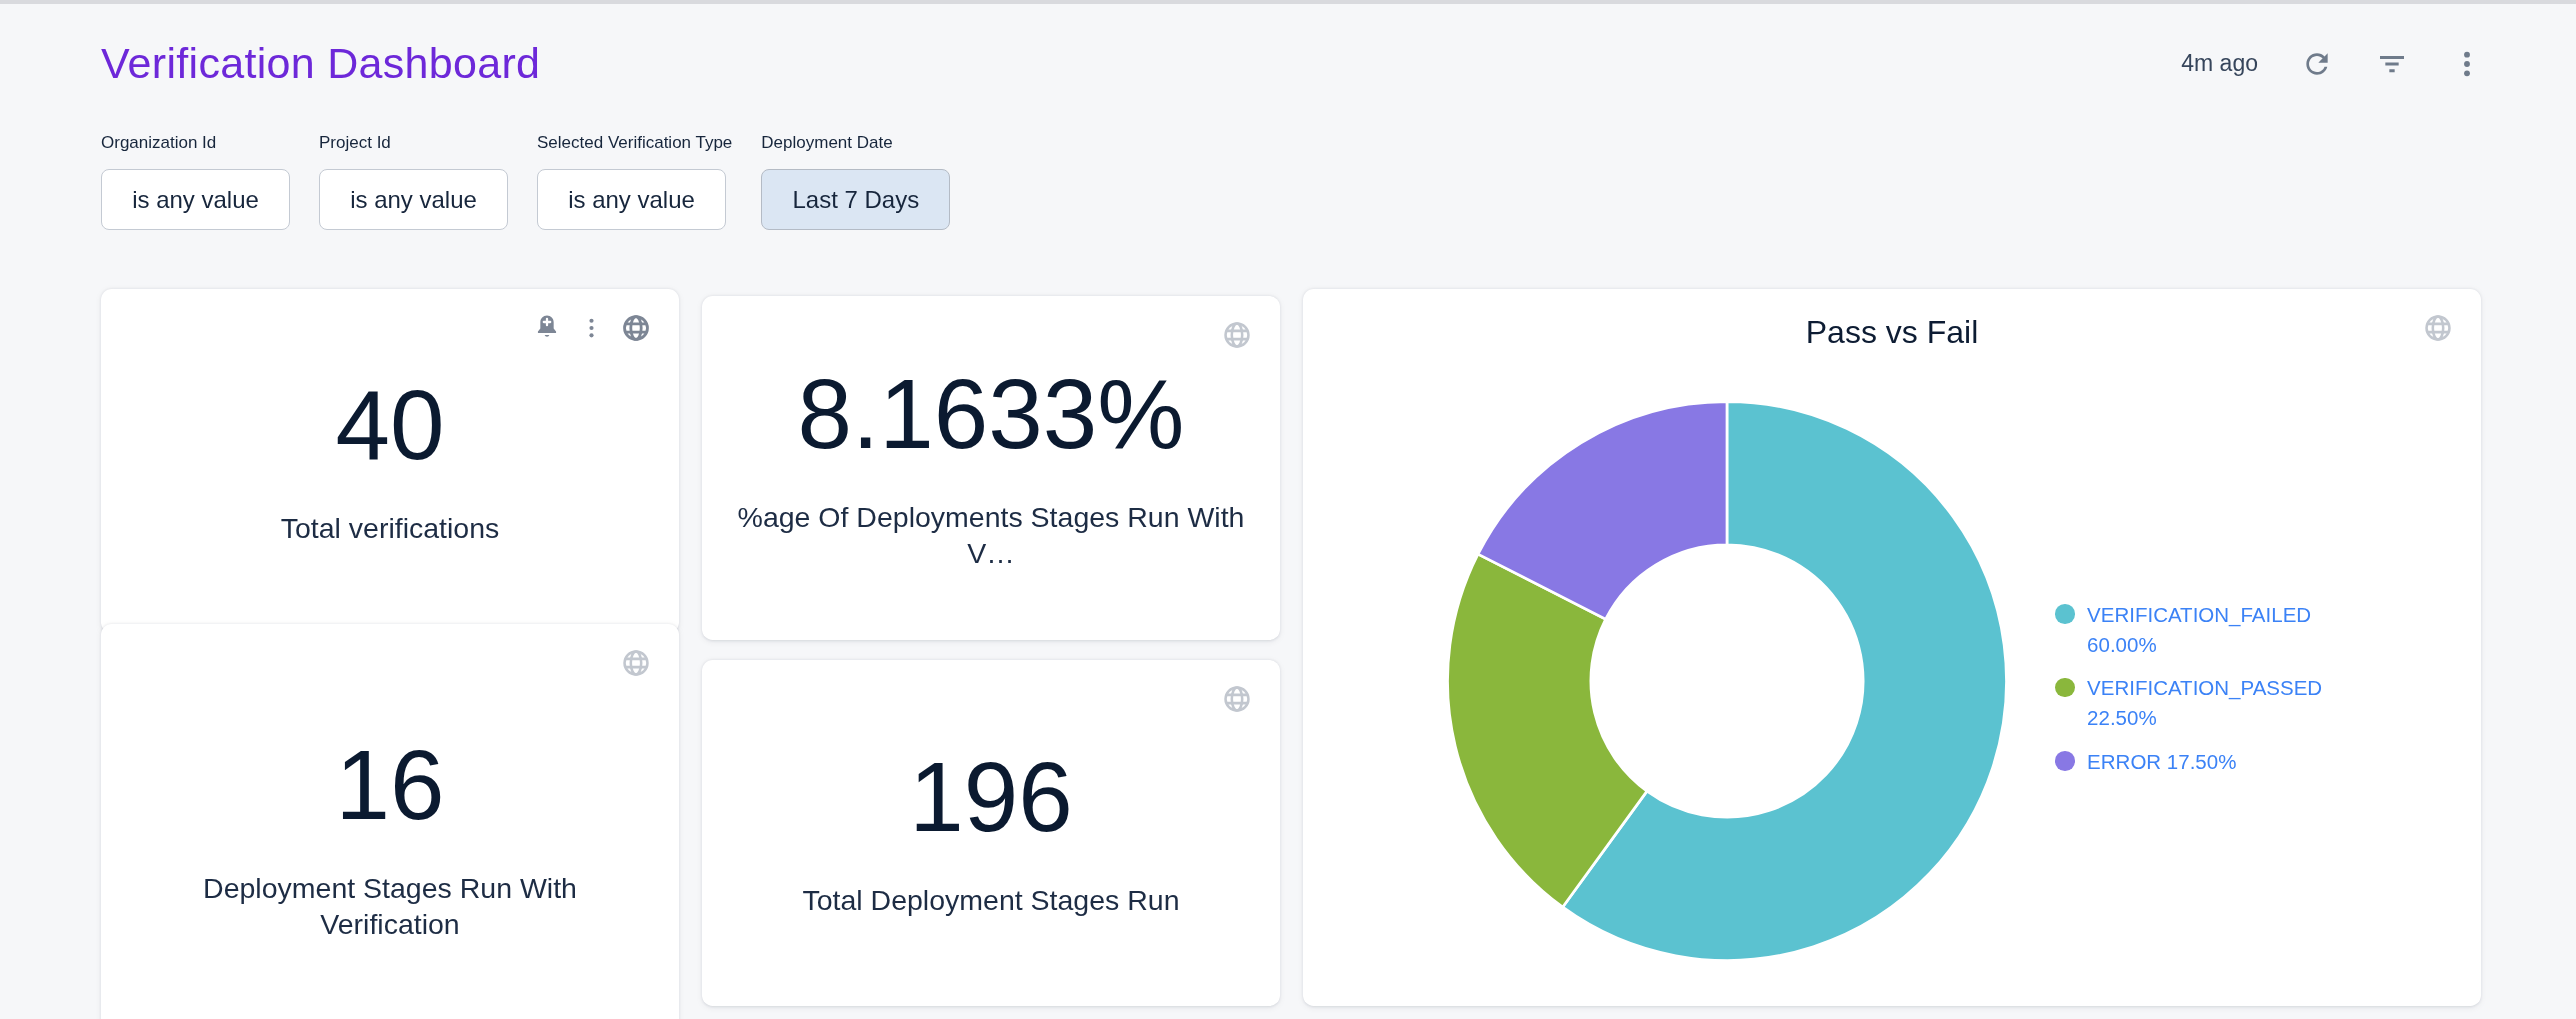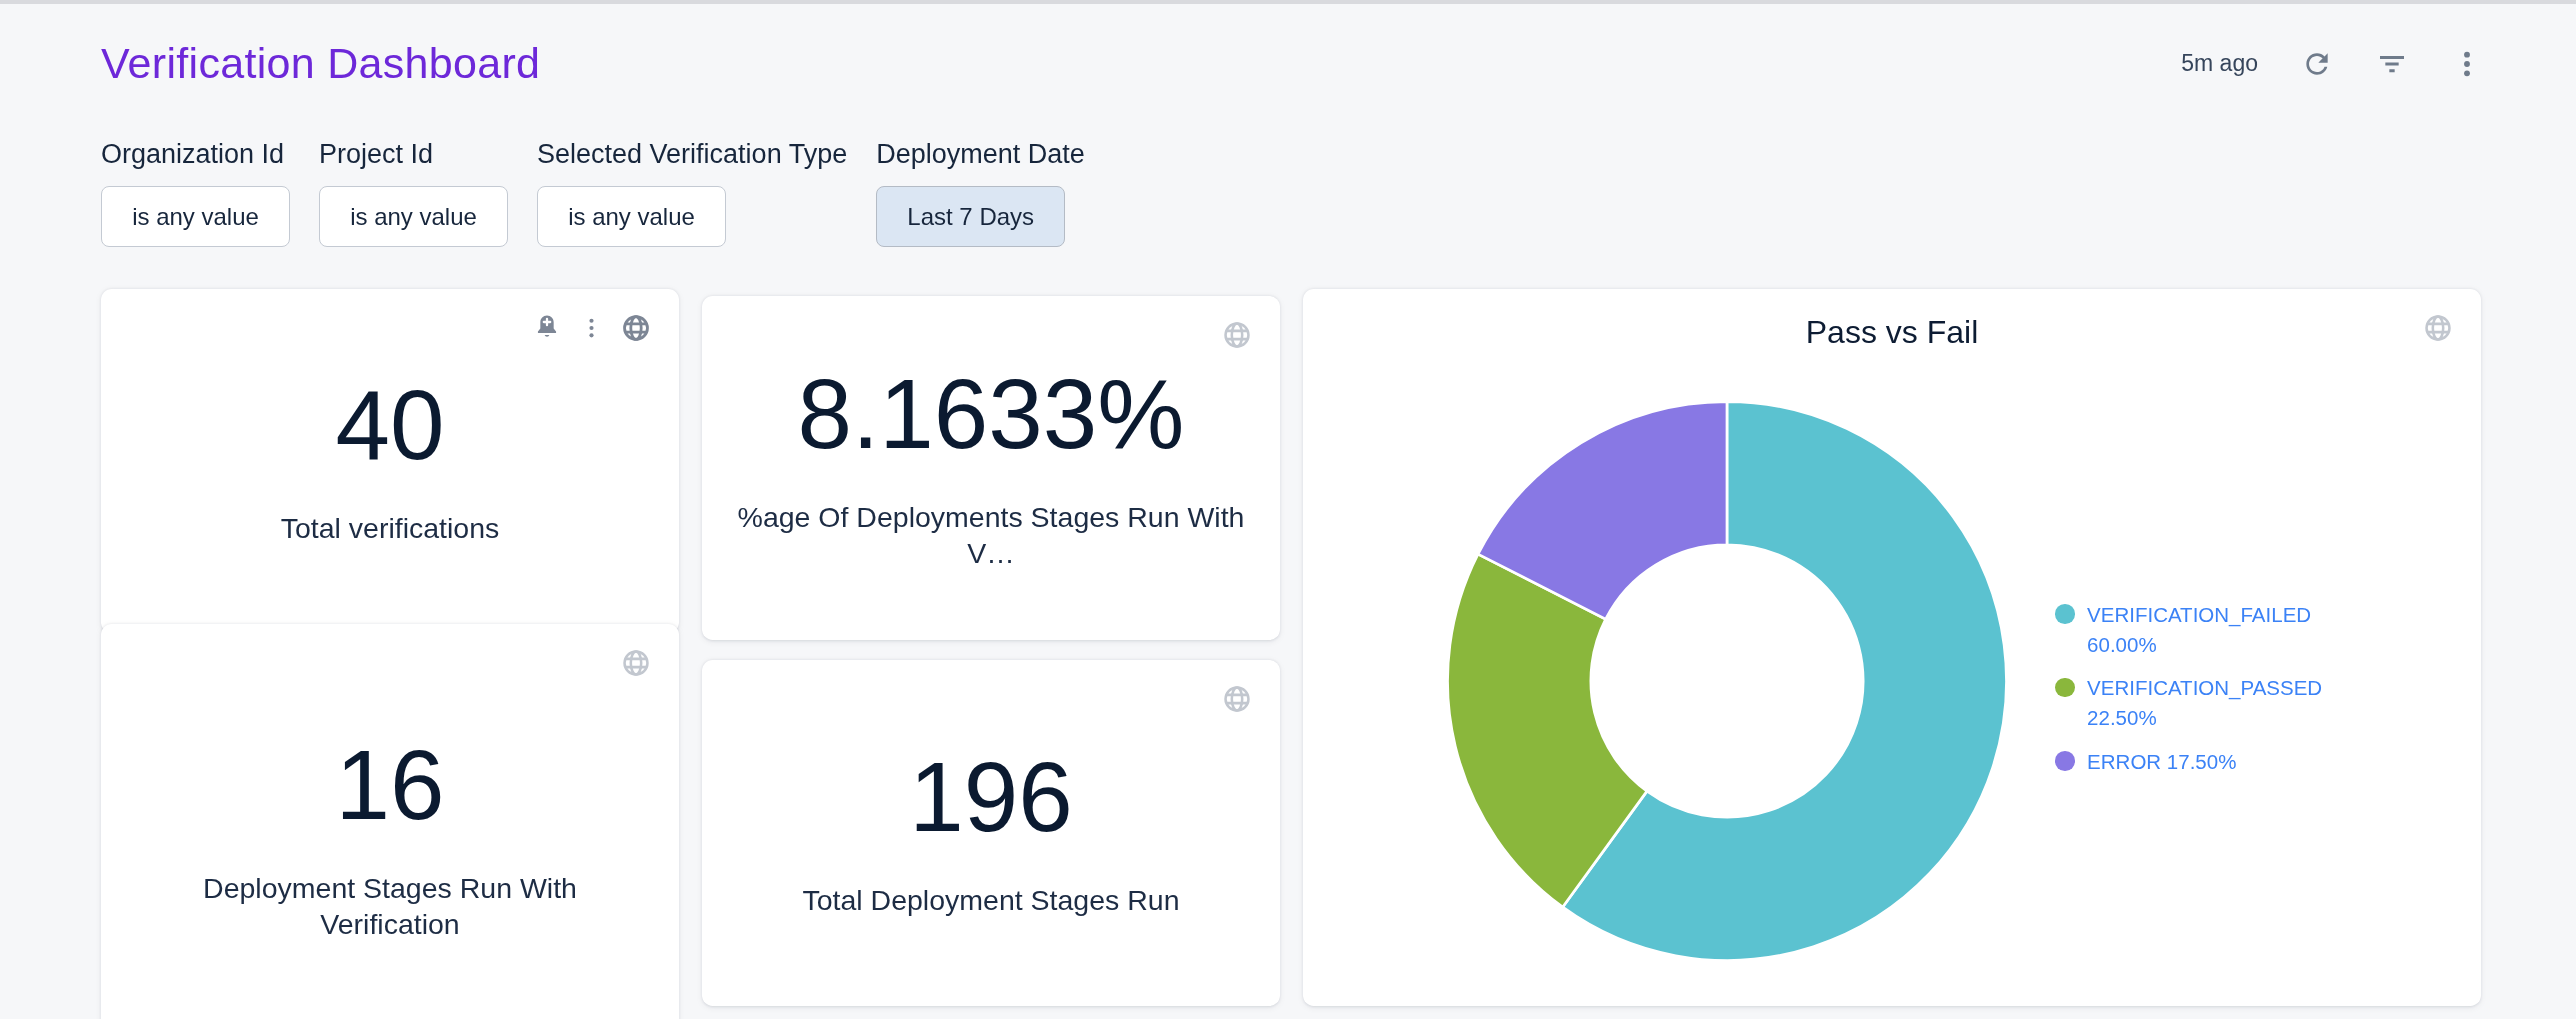--- a/index.html
+++ b/index.html
@@ -73,7 +73,7 @@
   <div class="header">
     <div class="page-title">Verification Dashboard</div>
     <div class="header-right">
-      <span class="timestamp">5m ago</span>
+      <span class="timestamp">4m ago</span>
       <span class="hicon">
         <svg viewBox="0 0 24 24" fill="currentColor">
             <path d="M17.65 6.35C16.2 4.9 14.21 4 12 4c-4.42 0-7.99 3.58-7.99 8s3.57 8 7.99 8c3.73 0 6.84-2.55 7.73-6h-2.08c-.82 2.33-3.04 4-5.65 4-3.31 0-6-2.69-6-6s2.69-6 6-6c1.66 0 3.14.69 4.22 1.78L13 11h7V4l-2.35 2.35z"></path>

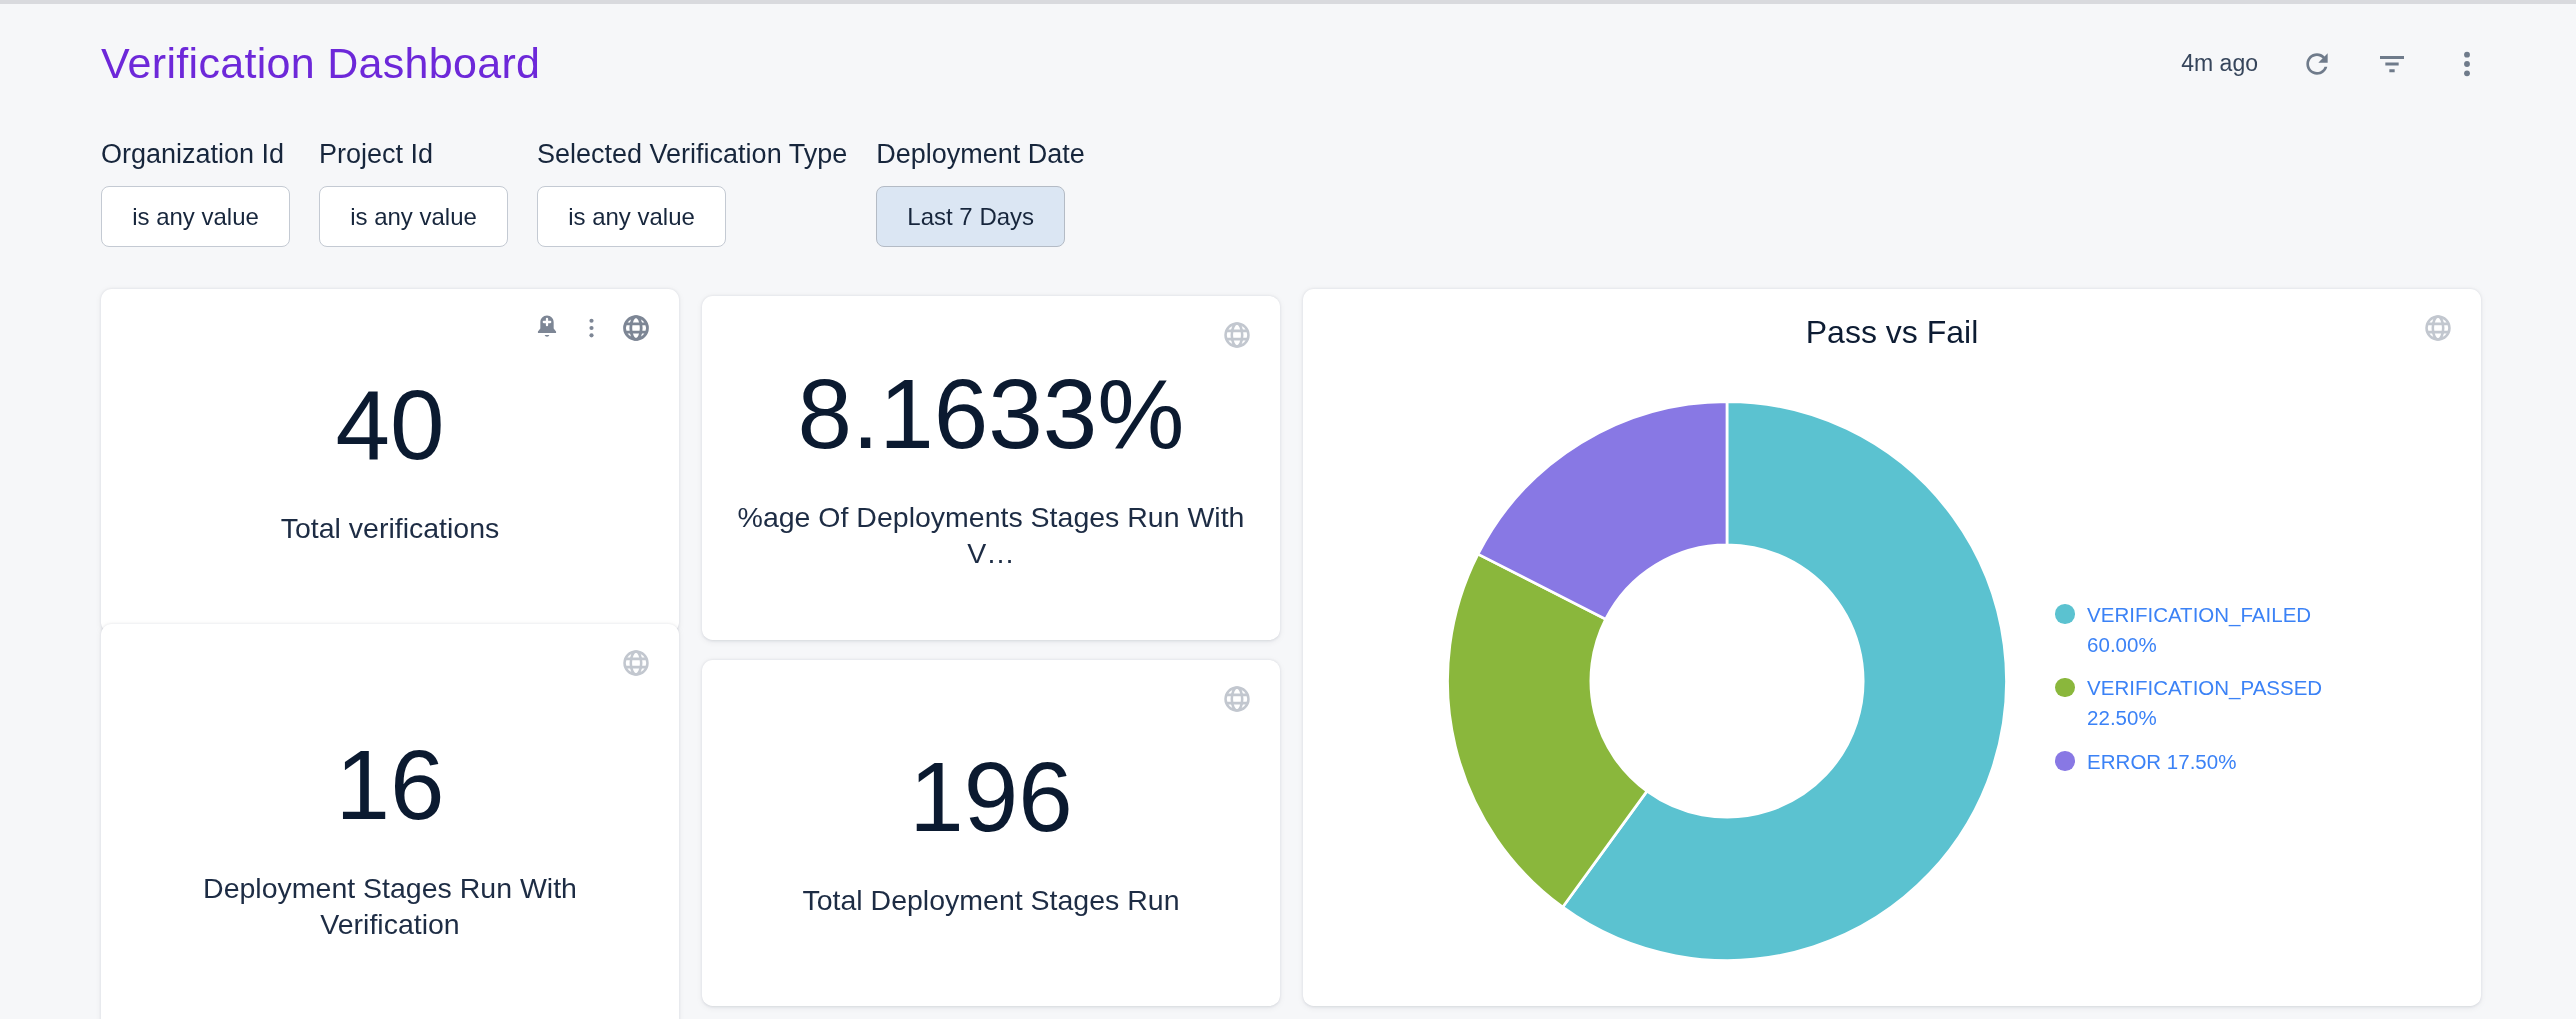--- a/index.html
+++ b/index.html
@@ -23,7 +23,7 @@
   
   .filters { position:absolute; left:101px; top:133px; display:flex; gap:29px; }
   .filter-group { display:flex; flex-direction:column; gap:16px; }
-  .filter-label { font-size:27px; font-weight:500; color:#17263c;margin-top:6px; }
+  .filter-label { font-size:17px; font-weight:500; color:#17263c; }
   .filter-btn {
     width:189px; height:61px; box-sizing:border-box;
     background:#ffffff; border:1.3px solid #c4cad3; border-radius:8px;

